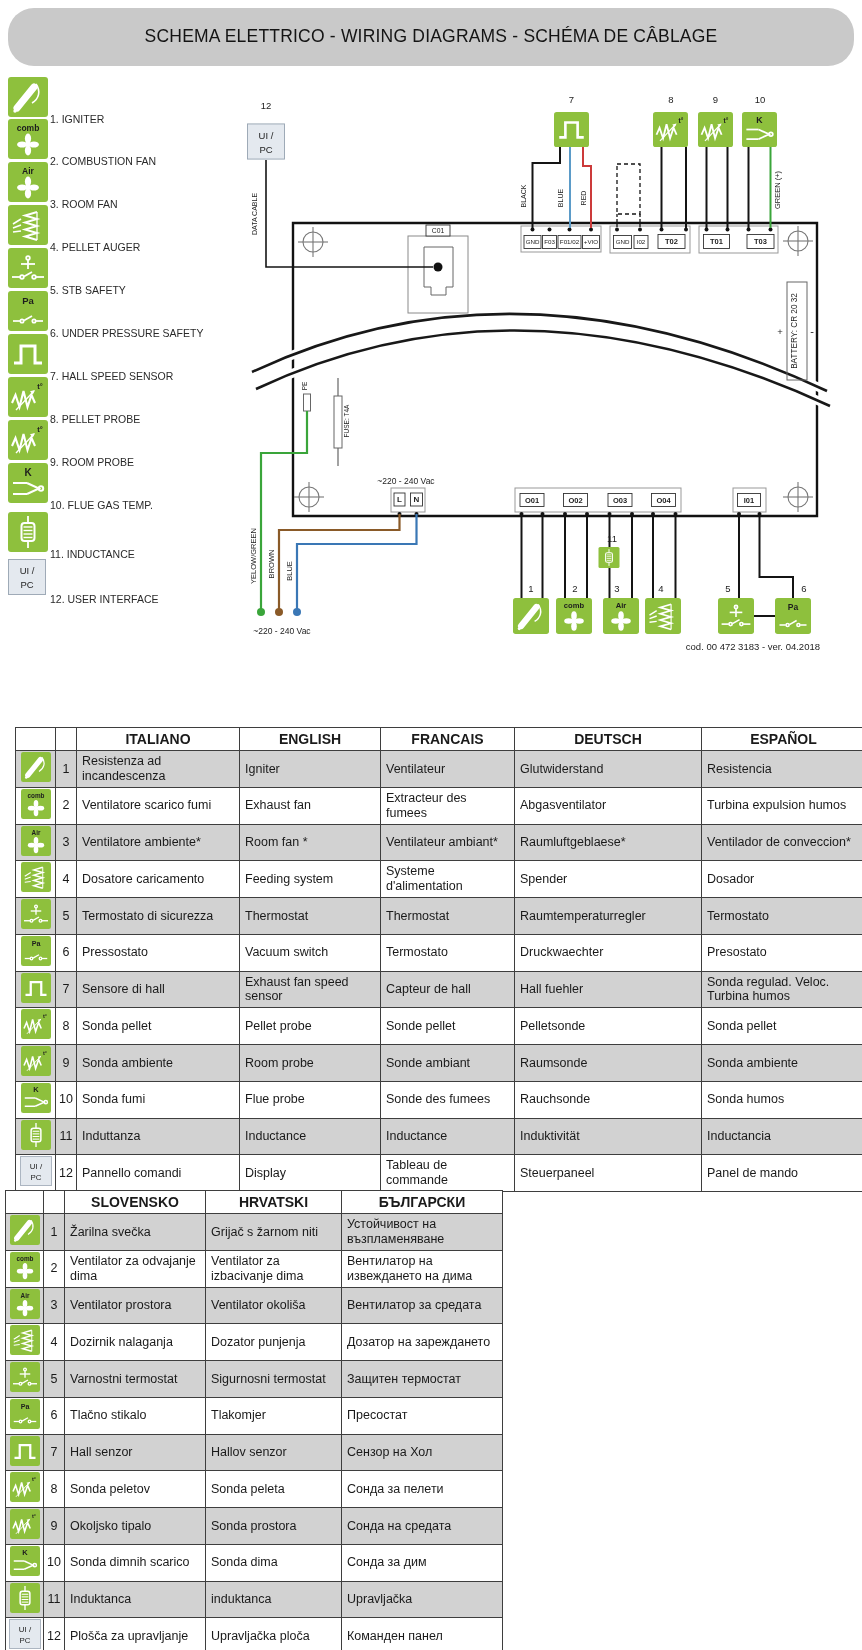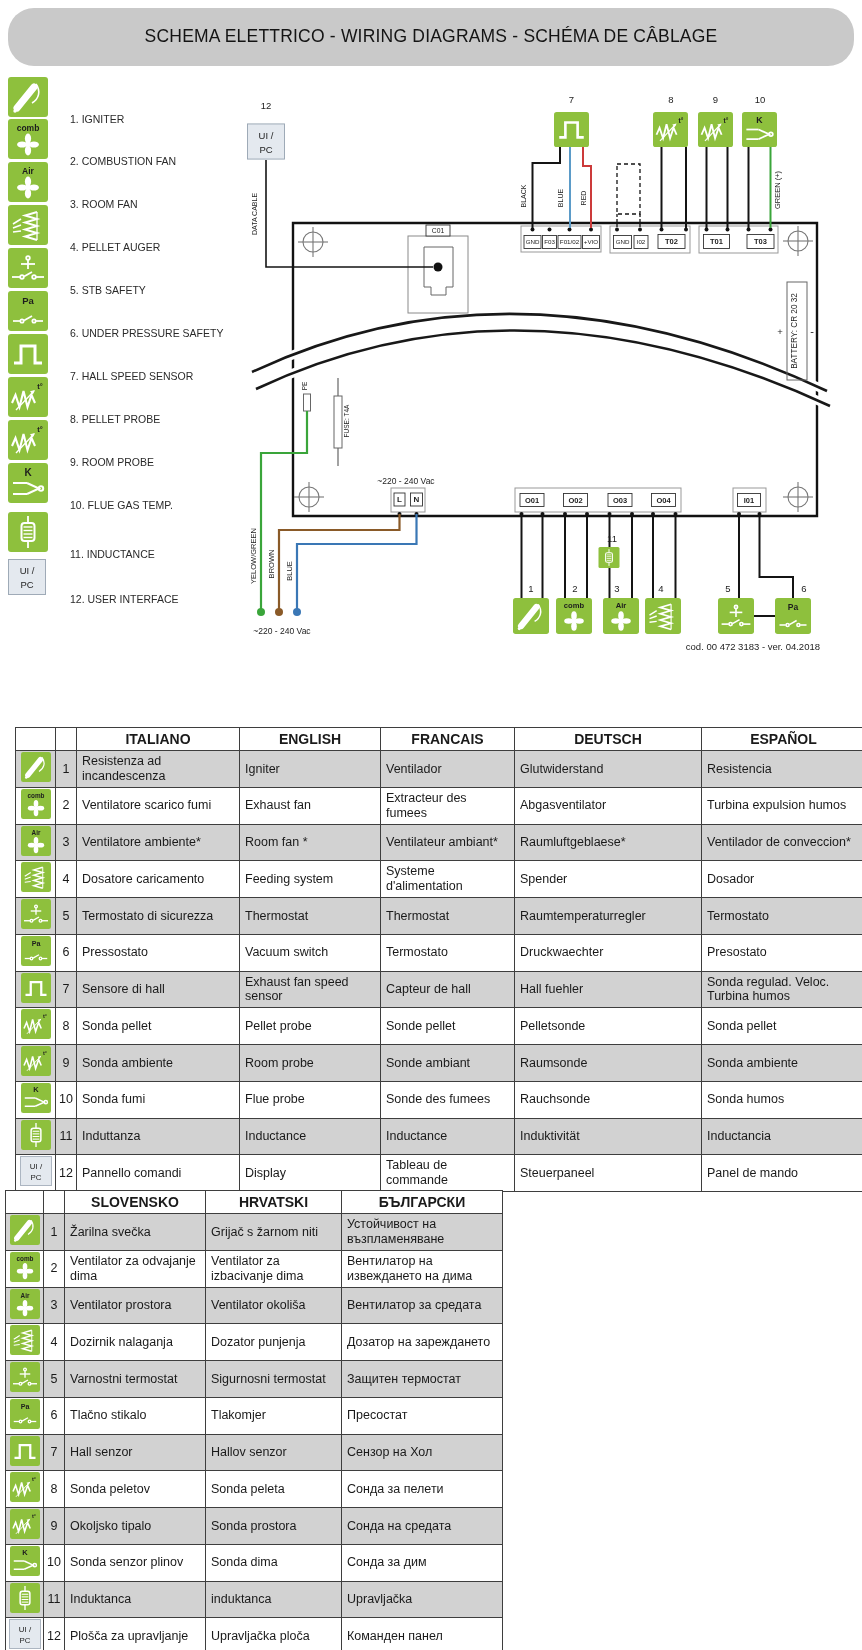--- a/index.html
+++ b/index.html
@@ -12,7 +12,7 @@
   svg text{fill:#1d1d1d;font-family:"Liberation Sans",sans-serif;}
   .legend-item{position:absolute;left:8px;display:flex;align-items:center;height:40px;}
   .legend-item .licon{display:block;}
-  .legend-item .llabel{position:absolute;left:62px;font-size:10.5px;color:#2a2a2a;white-space:nowrap;margin-top:43px;}
+  .legend-item .llabel{position:absolute;left:42px;font-size:10.5px;color:#2a2a2a;white-space:nowrap;margin-top:43px;}
   .cbox{position:absolute;}
   .cbox svg{display:block;}
   table{position:absolute;border-collapse:collapse;table-layout:fixed;background:#fff;}

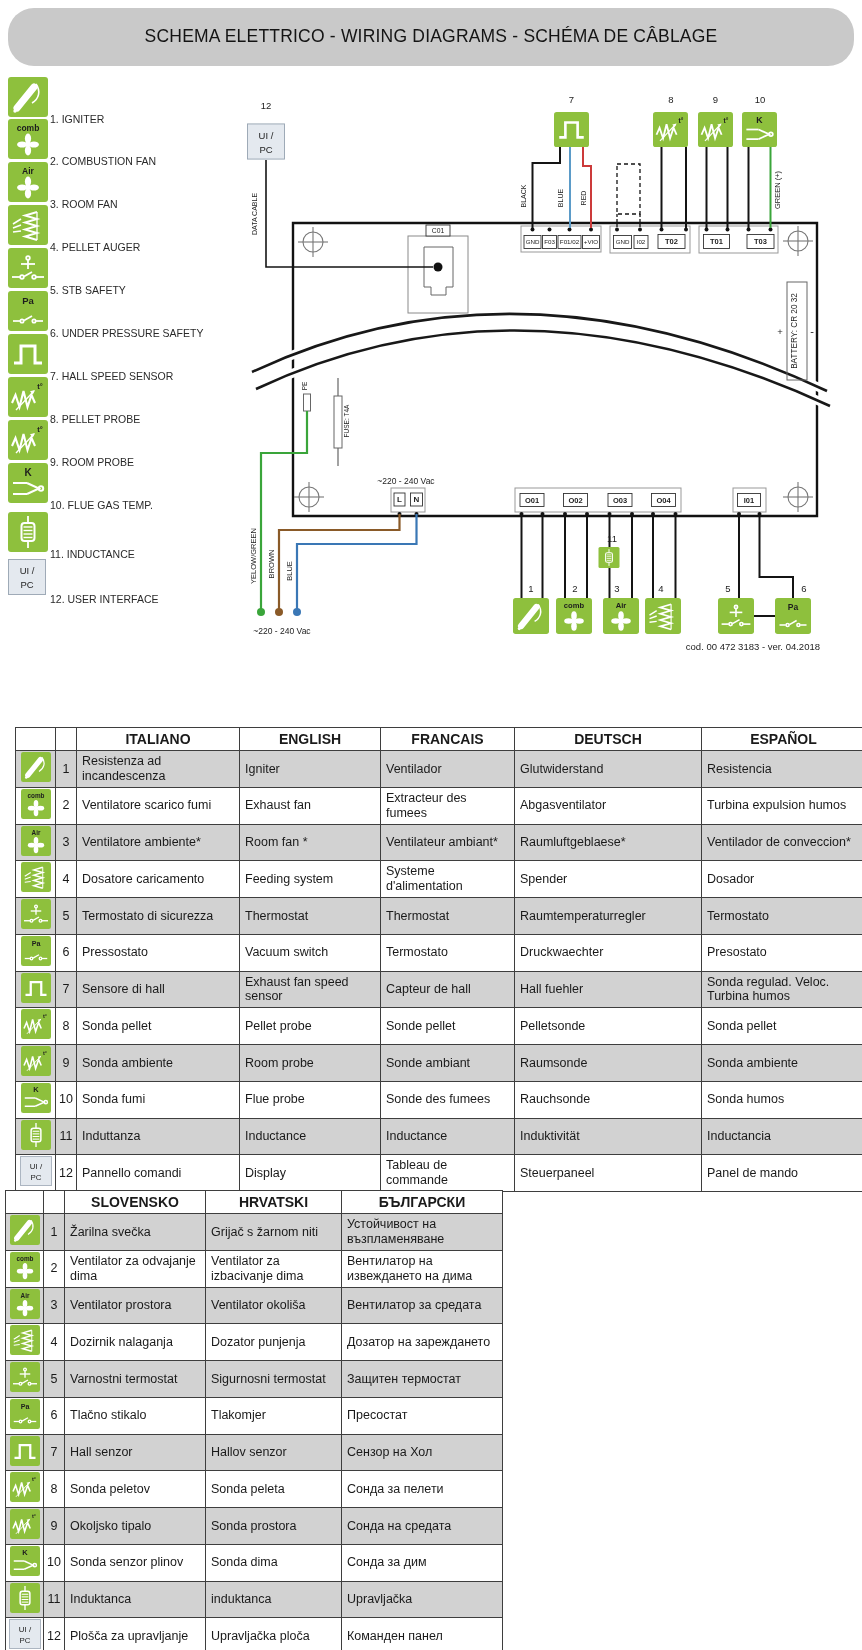--- a/index.html
+++ b/index.html
@@ -510,7 +510,7 @@
       <td class="num">1</td>
             <td>Resistenza ad incandescenza</td>
             <td>Igniter</td>
-            <td>Ventilador</td>
+            <td>Ventilateur</td>
             <td>Glutwiderstand</td>
             <td>Resistencia</td>
           </tr>

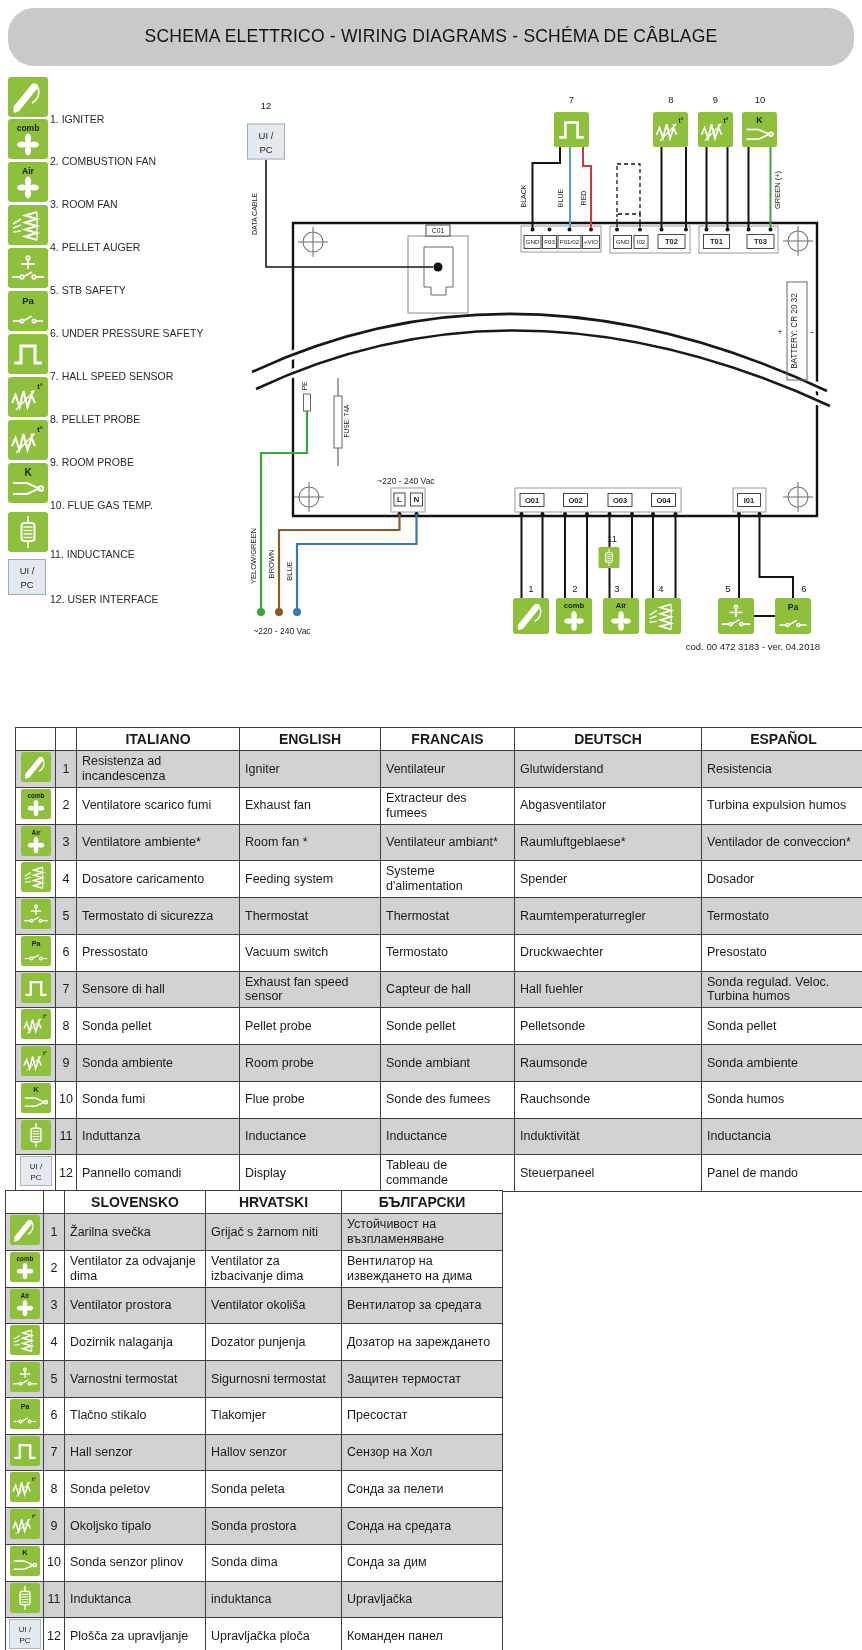--- a/index.html
+++ b/index.html
@@ -867,7 +867,7 @@
                 </g>
               </svg></td>
       <td class="num">10</td>
-            <td>Sonda senzor plinov</td>
+            <td>Sonda dimnih scarico</td>
             <td>Sonda dima</td>
             <td>Сонда за дим</td>
           </tr>

